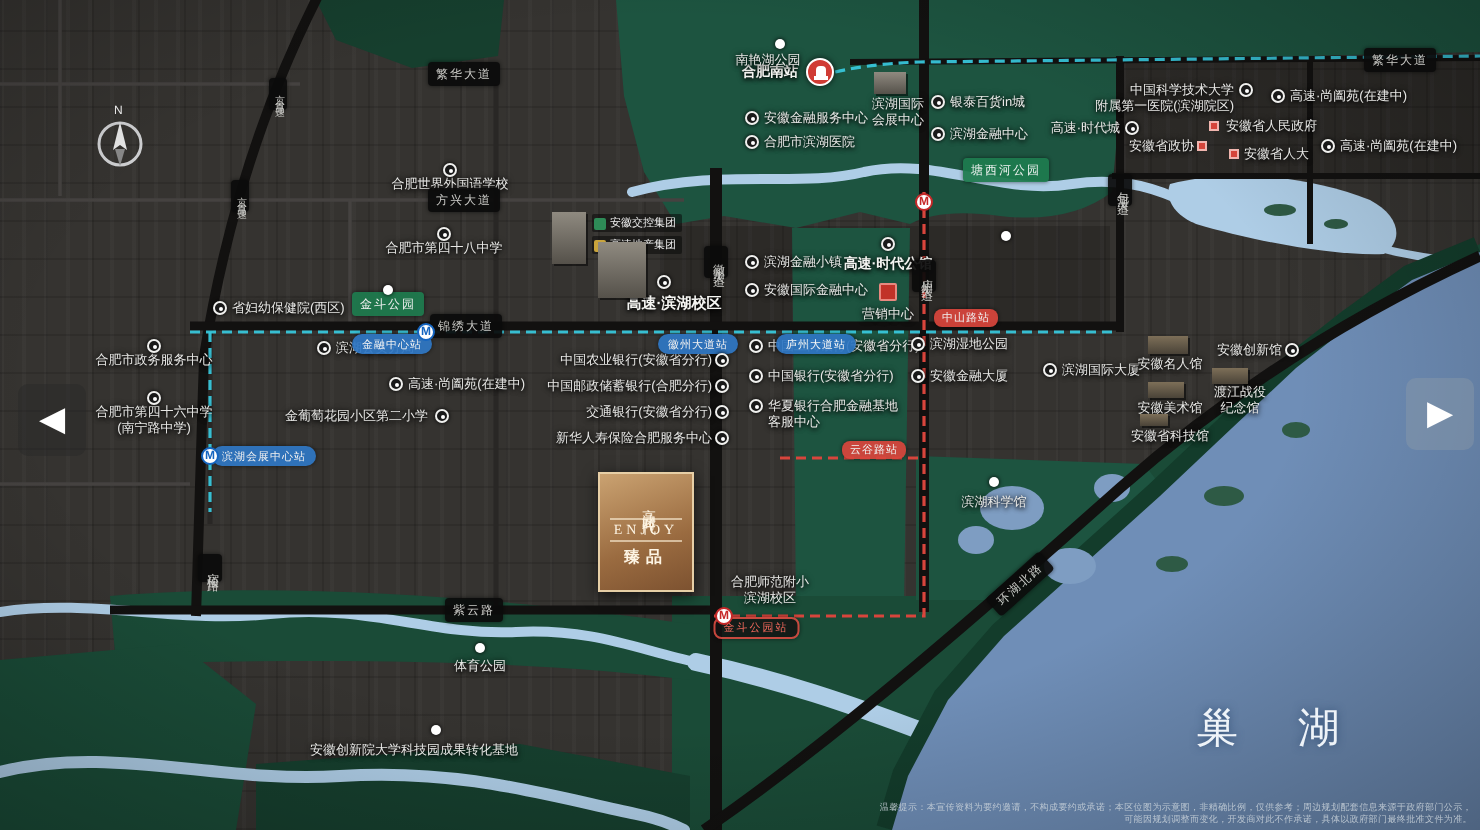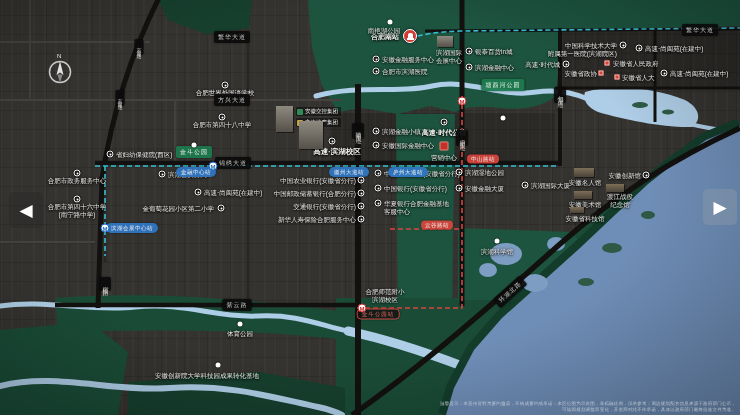--- a/index.html
+++ b/index.html
@@ -168,6 +168,11 @@
         </div>
       </div>
 
+    <div id="logo">
+      <div class="lv">高速时代</div>
+      <div class="len">ENJOY</div>
+      <div class="lsub">臻品</div>
+    </div>
 
     <div id="nav-left" class="nav">
       <span>◀</span>

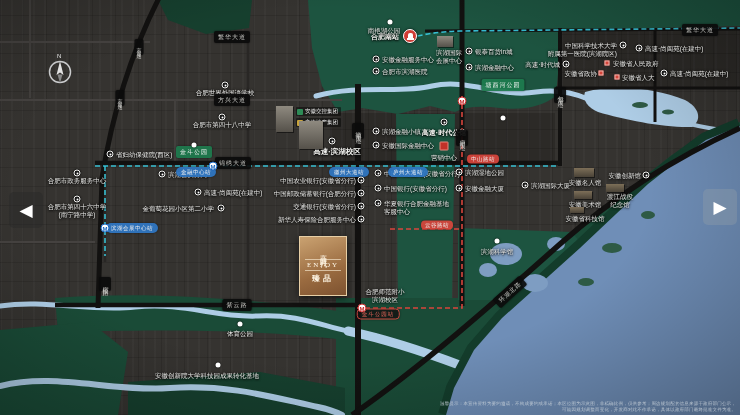--- a/index.html
+++ b/index.html
@@ -181,6 +181,7 @@
       <span>▶</span>
     </div>
 
+    <div id="lake-label">巢  湖</div>
 
     <div id="disc1" class="disc">温馨提示：本宣传资料为要约邀请，不构成要约或承诺；本区位图为示意图，非精确比例，仅供参考；周边规划配套信息来源于政府部门公示，</div>
     <div id="disc2" class="disc">可能因规划调整而变化，开发商对此不作承诺，具体以政府部门最终批准文件为准。</div>

